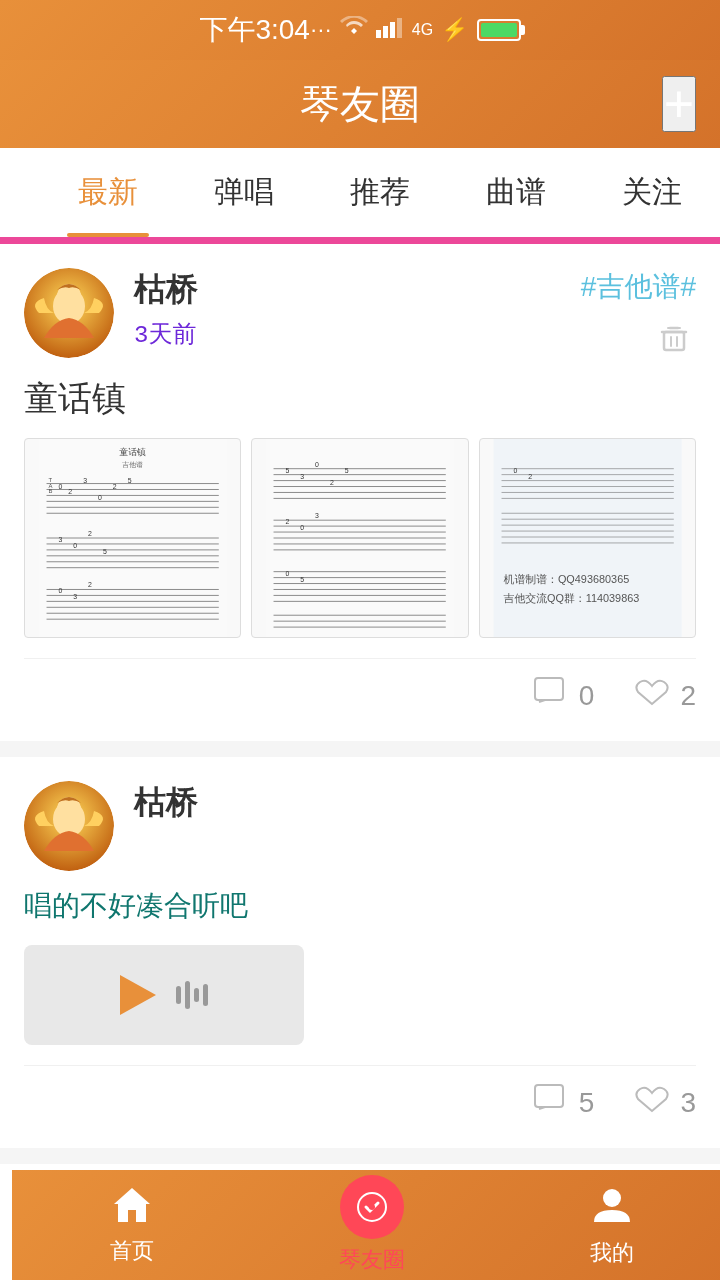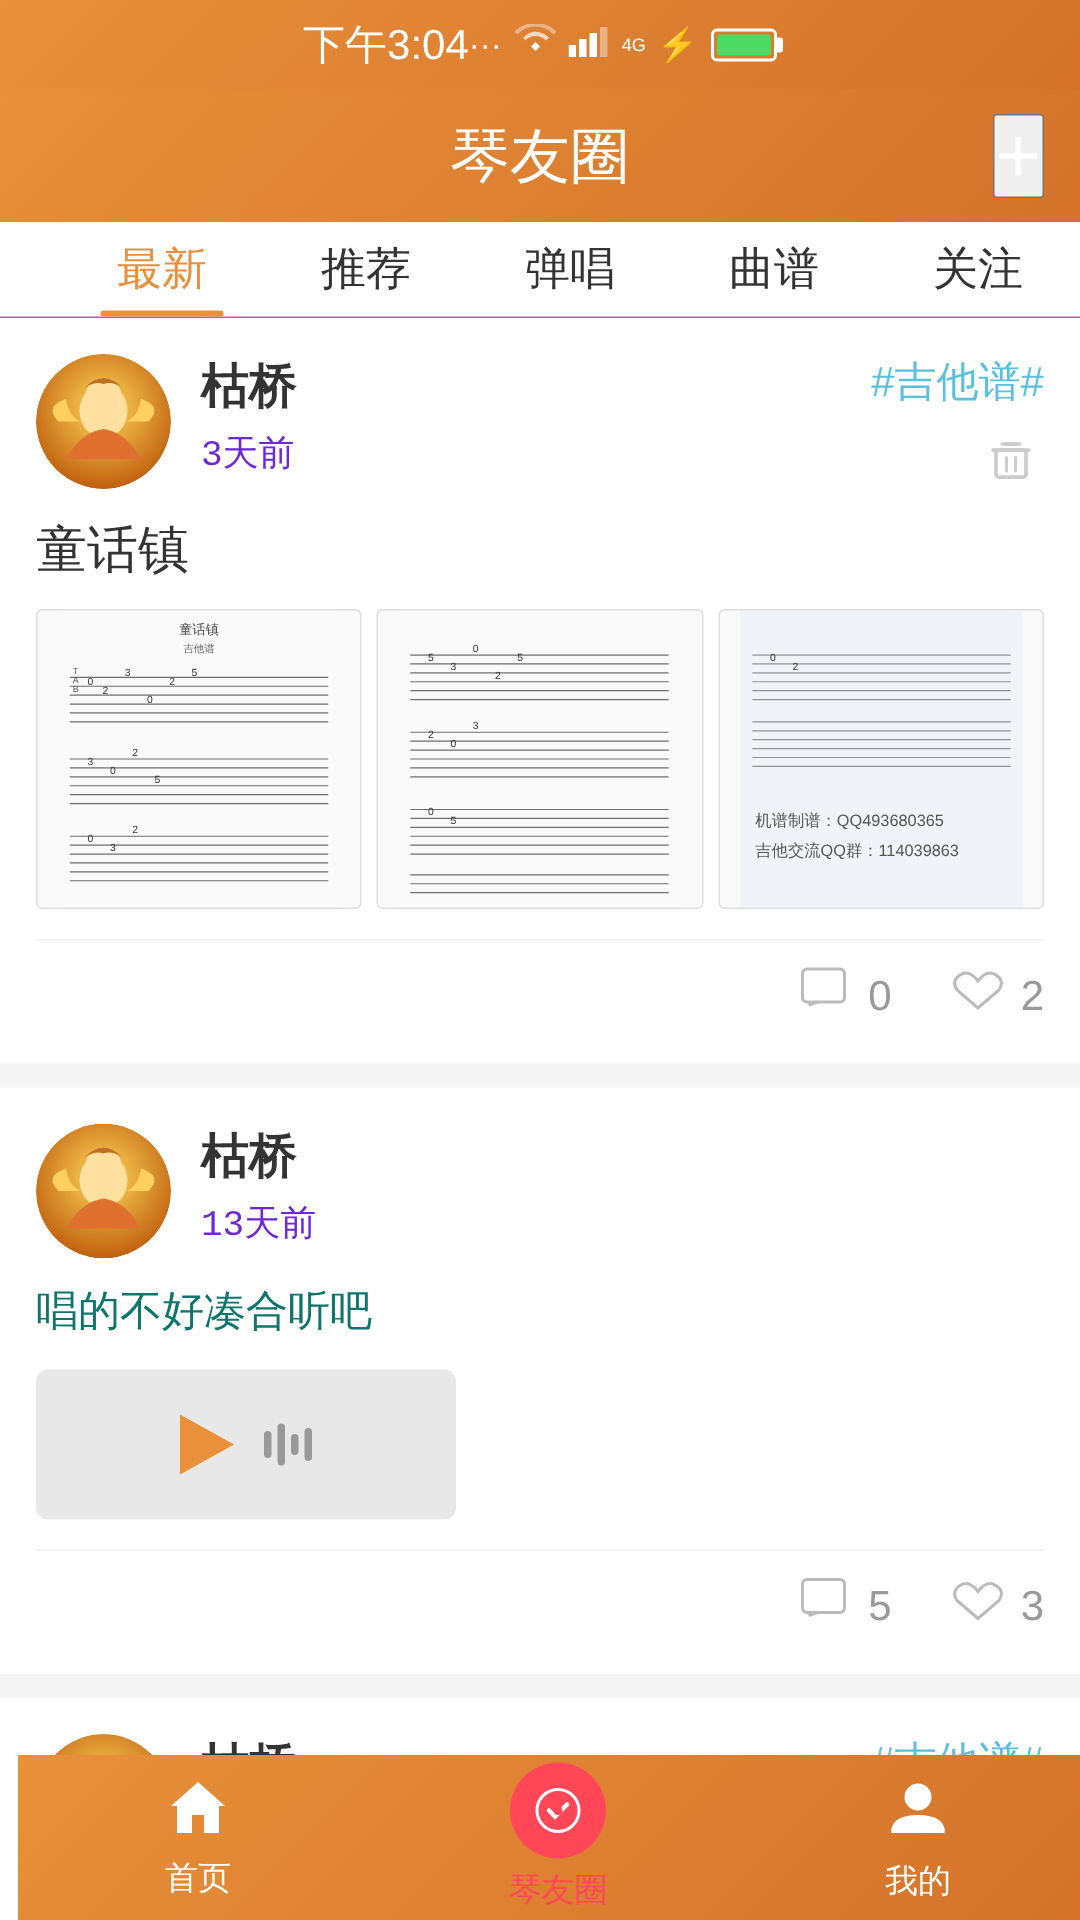--- a/index.html
+++ b/index.html
@@ -318,7 +318,7 @@
         <rect x="21" y="2" width="5" height="20" opacity=".4"></rect>
       </svg>
     </span>
-    <span style="font-size:12px;">4G</span>
+    <span style="font-size:16px;">4G</span>
     <span>⚡</span>
     <div class="battery-icon">
       <div class="battery-fill"></div>

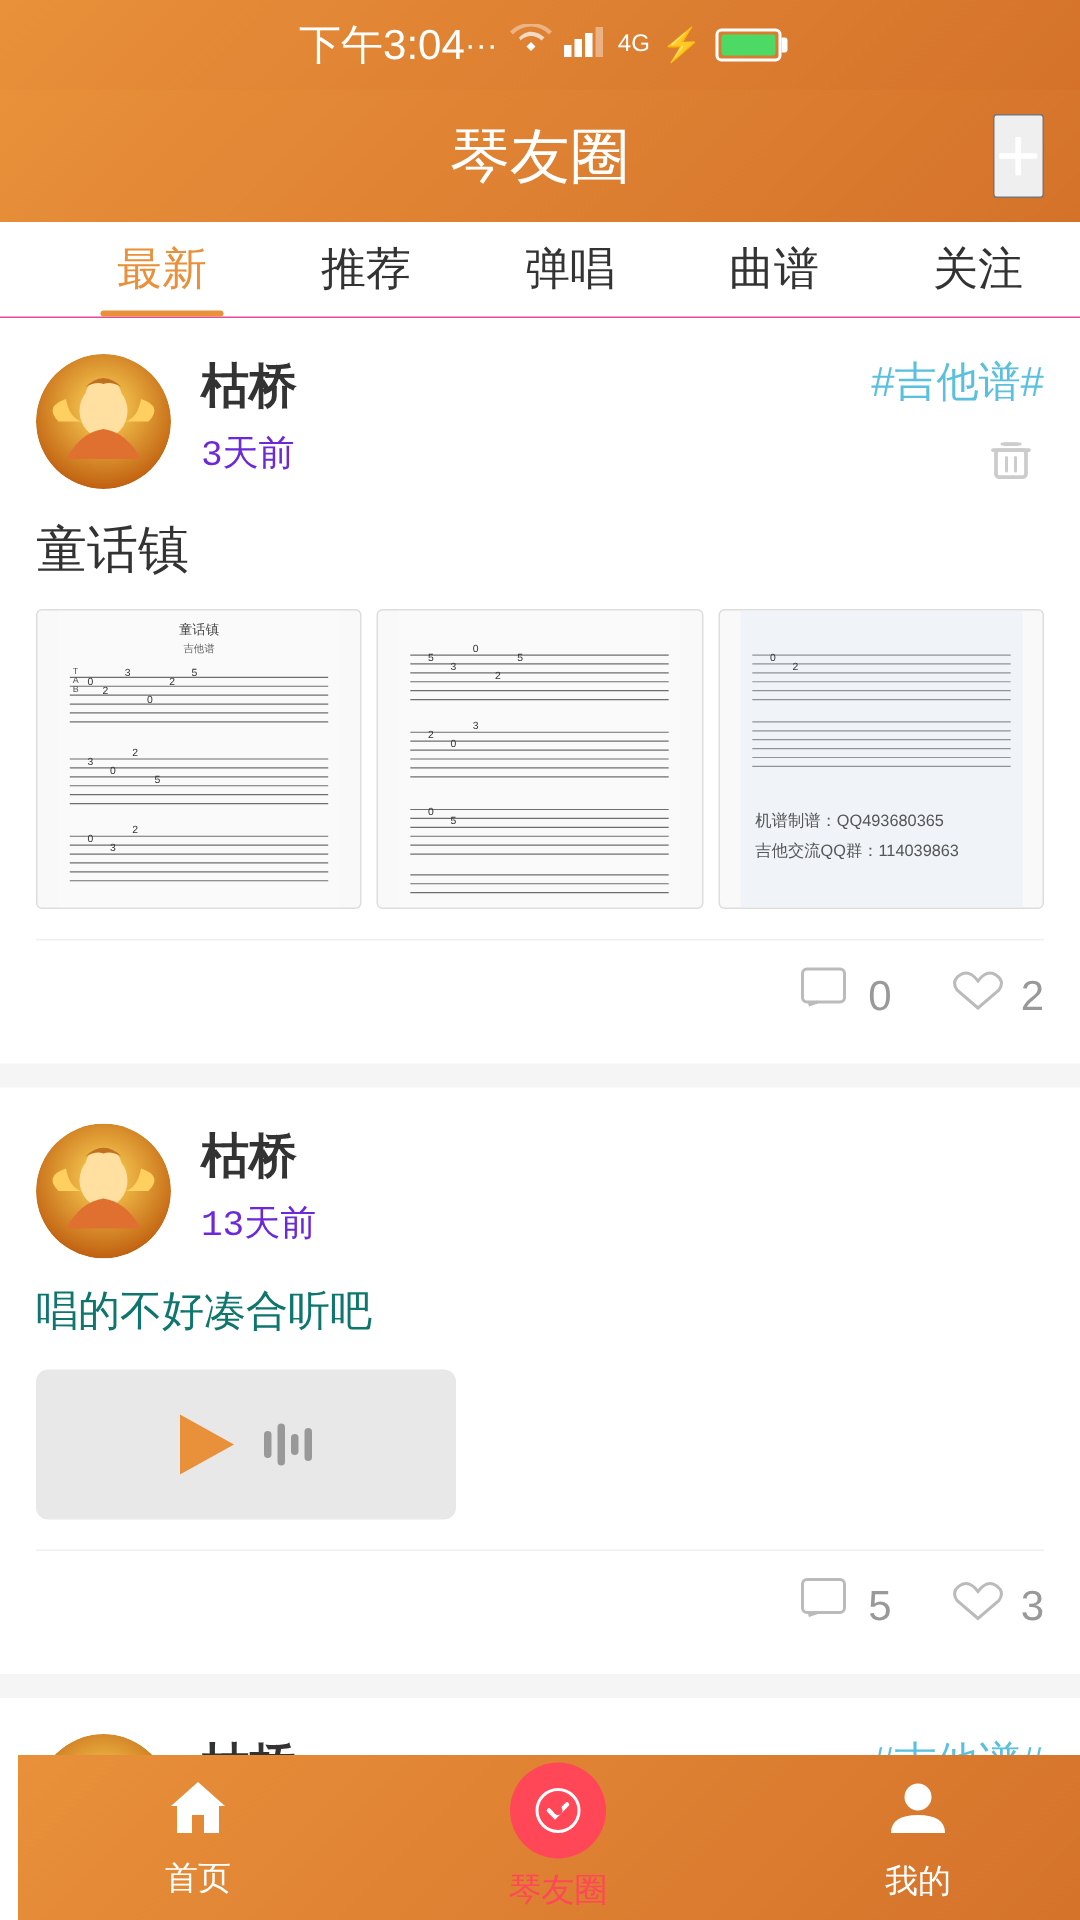--- a/index.html
+++ b/index.html
@@ -86,8 +86,8 @@
     .tabs {
       background: white;
       display: flex;
-      height: 64px;
-      border-bottom: 1px solid #ec4899;
+      height: 96px;
+      border-bottom: 7px solid #ec4899;
       padding-left: 40px;
     }
     .tab {

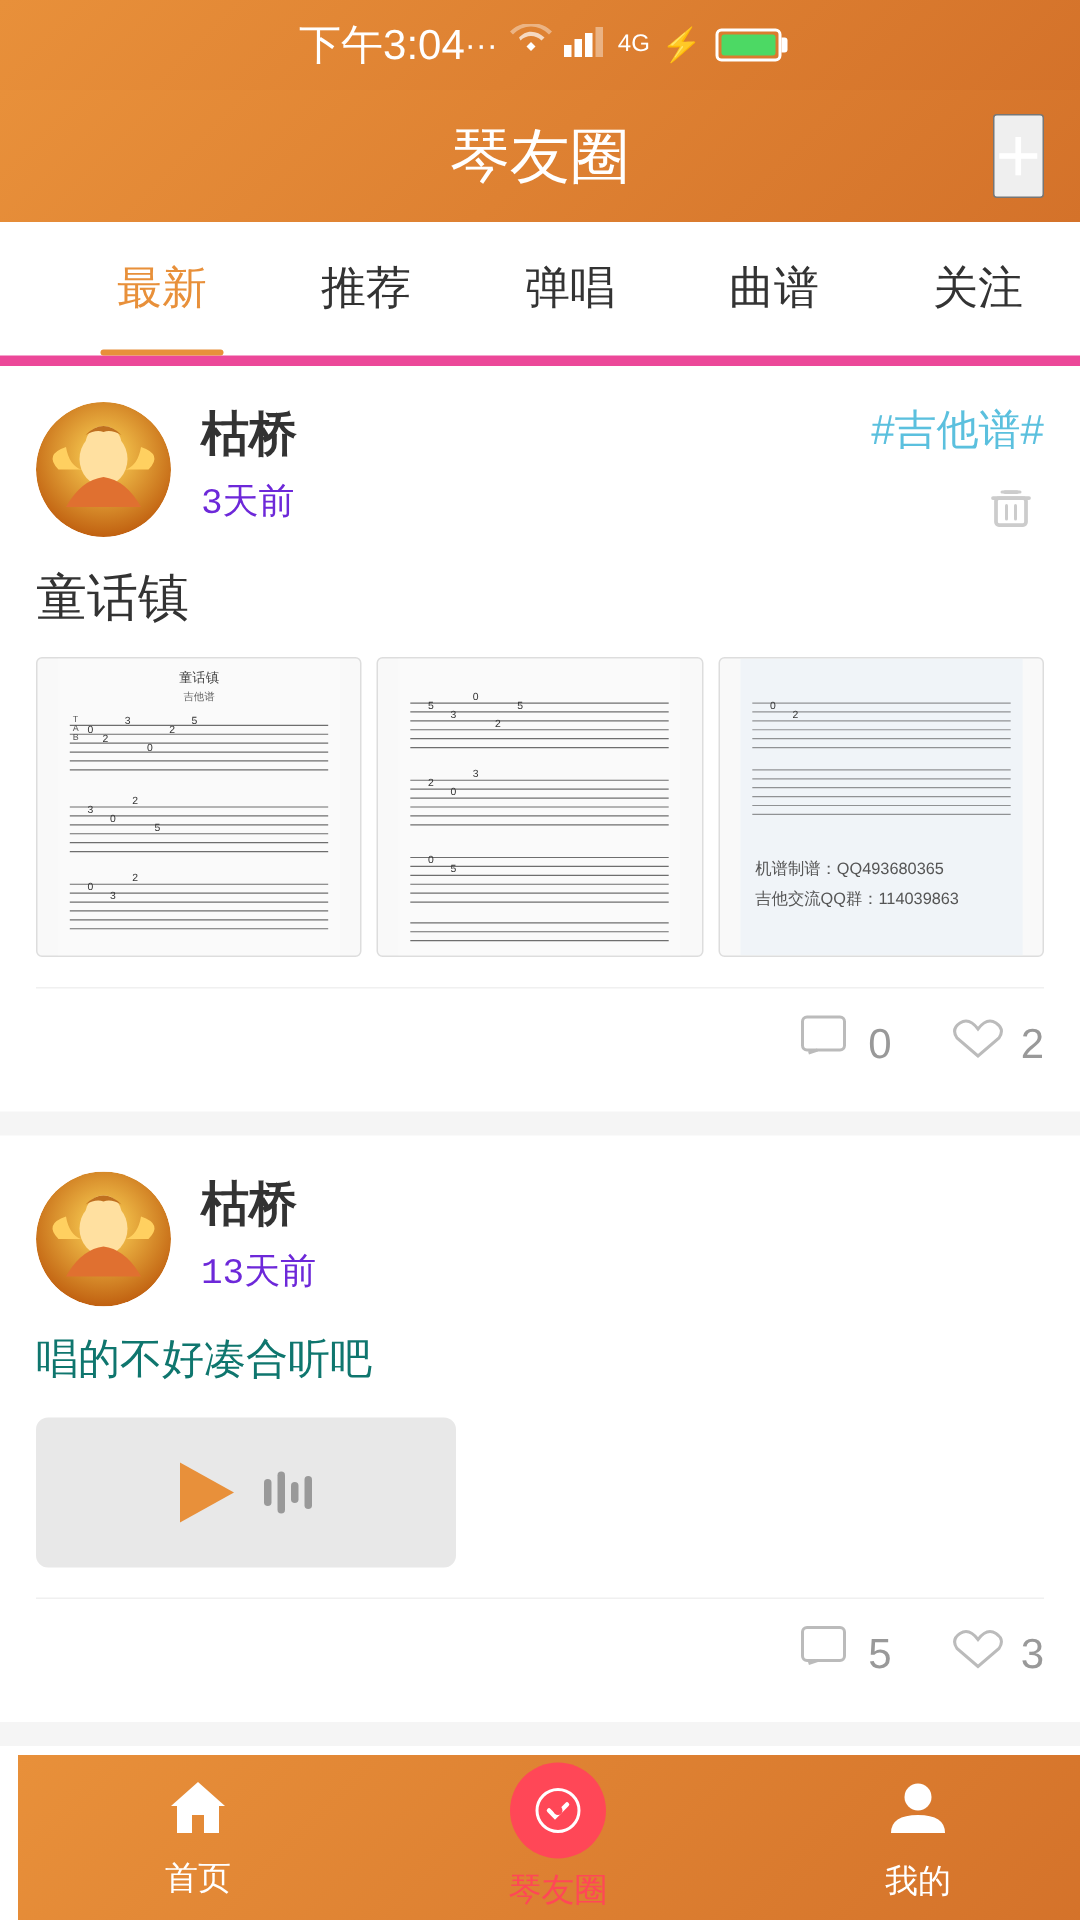--- a/index.html
+++ b/index.html
@@ -336,10 +336,10 @@
     <span>最新</span>
   </div>
   <div class="tab">
+    <span>弹唱</span>
+  </div>
+  <div class="tab">
     <span>推荐</span>
-  </div>
-  <div class="tab">
-    <span>弹唱</span>
   </div>
   <div class="tab">
     <span>曲谱</span>

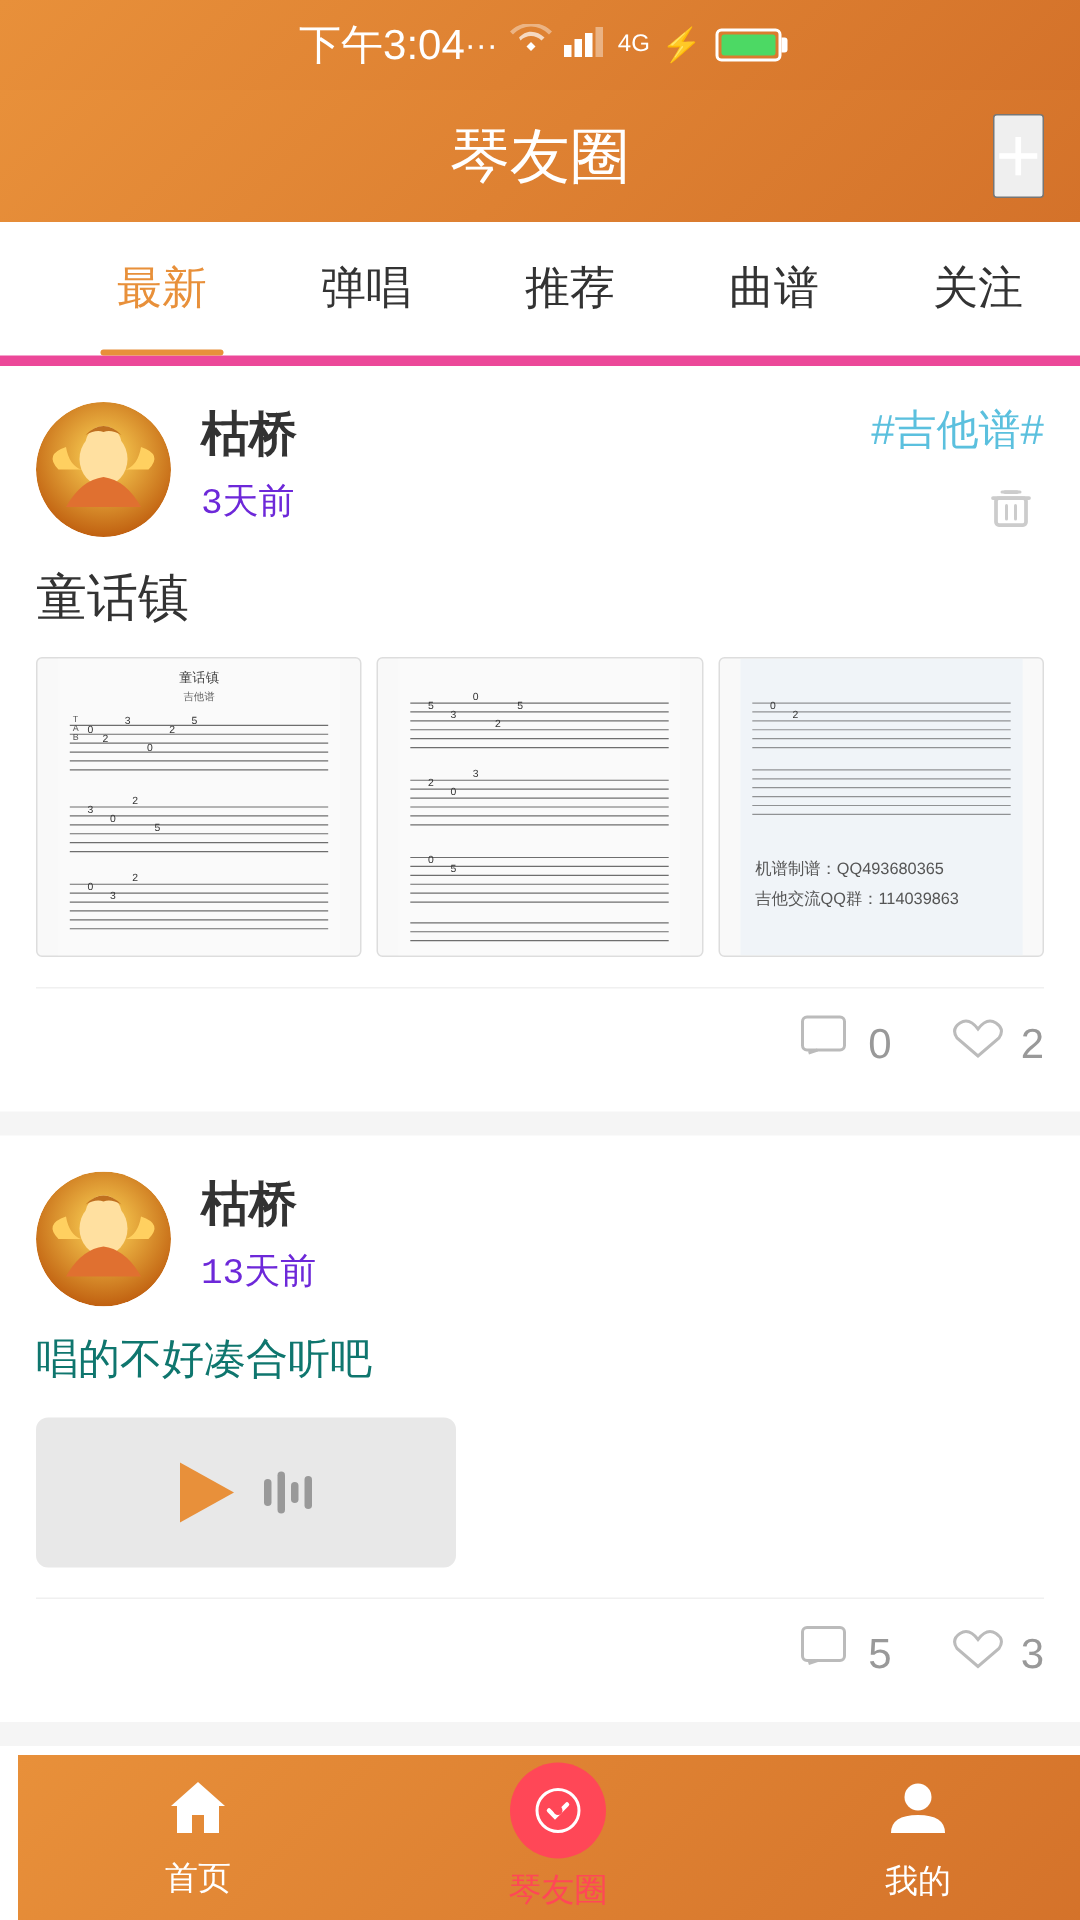--- a/index.html
+++ b/index.html
@@ -555,7 +555,6 @@
       </div>
       <div class="post-meta">
         <div class="post-username">枯桥</div>
-        <div class="post-time">13天前</div>
       </div>
     </div>
     <div class="post-desc">唱的不好凑合听吧</div>

